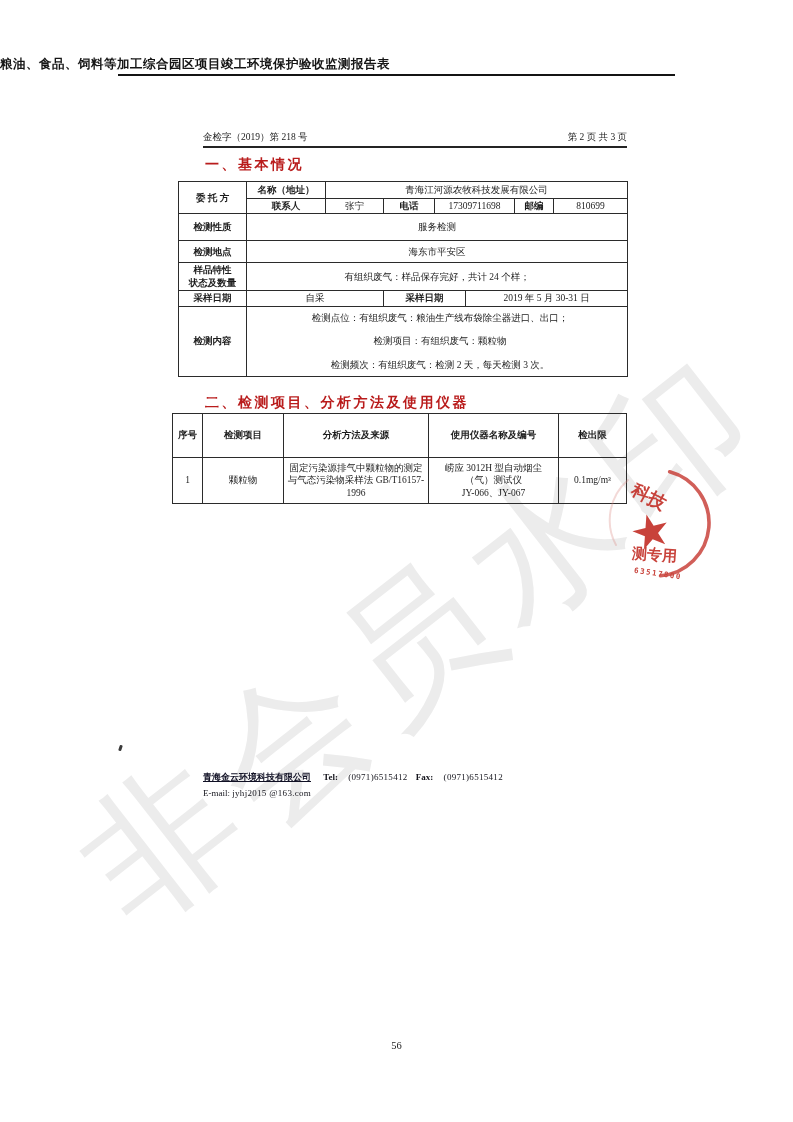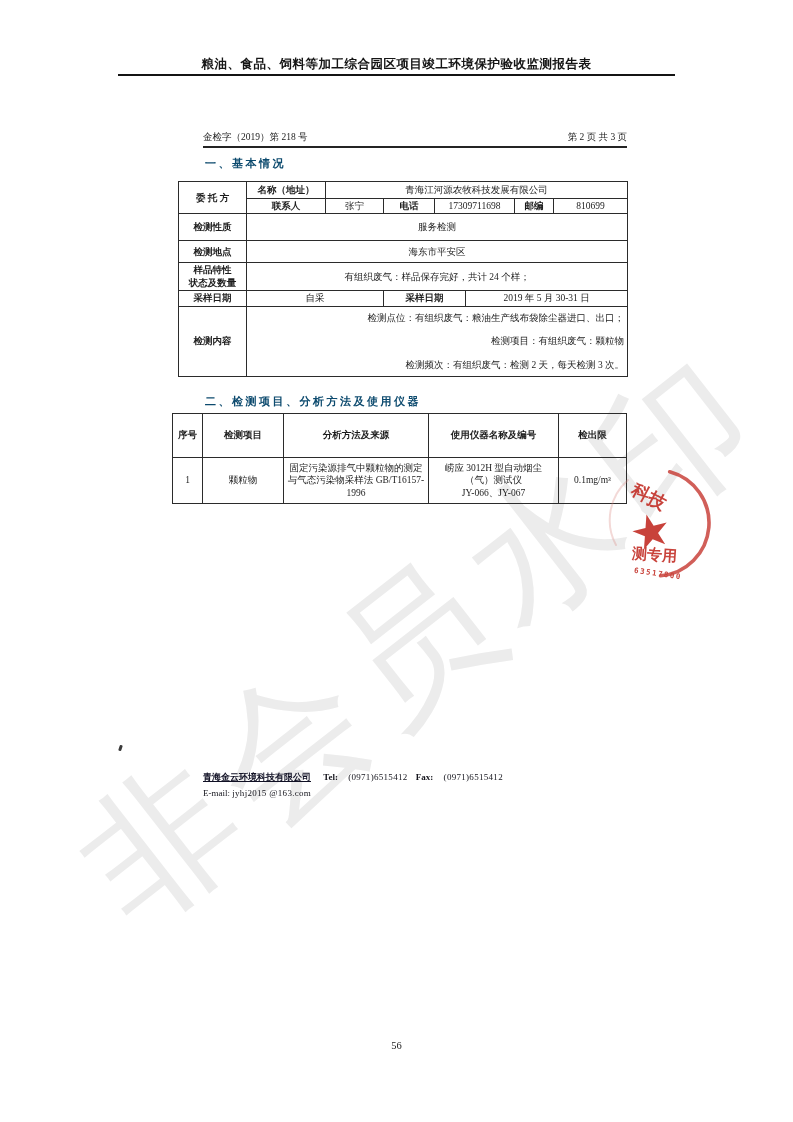--- a/index.html
+++ b/index.html
@@ -22,7 +22,7 @@
   
   .title {
     position:absolute; top:56px; left:0; width:100%;
-    text-align:center; font-size:12.5px; font-weight:bold; letter-spacing:0.5px;
+    text-align:left; font-size:12.5px; font-weight:bold; letter-spacing:0.5px;
     font-family:"Liberation Sans","DejaVu Sans",sans-serif; color:#151515;
   }
   .title-rule { position:absolute; top:74px; left:118px; width:557px; height:2px; background:#141414; }

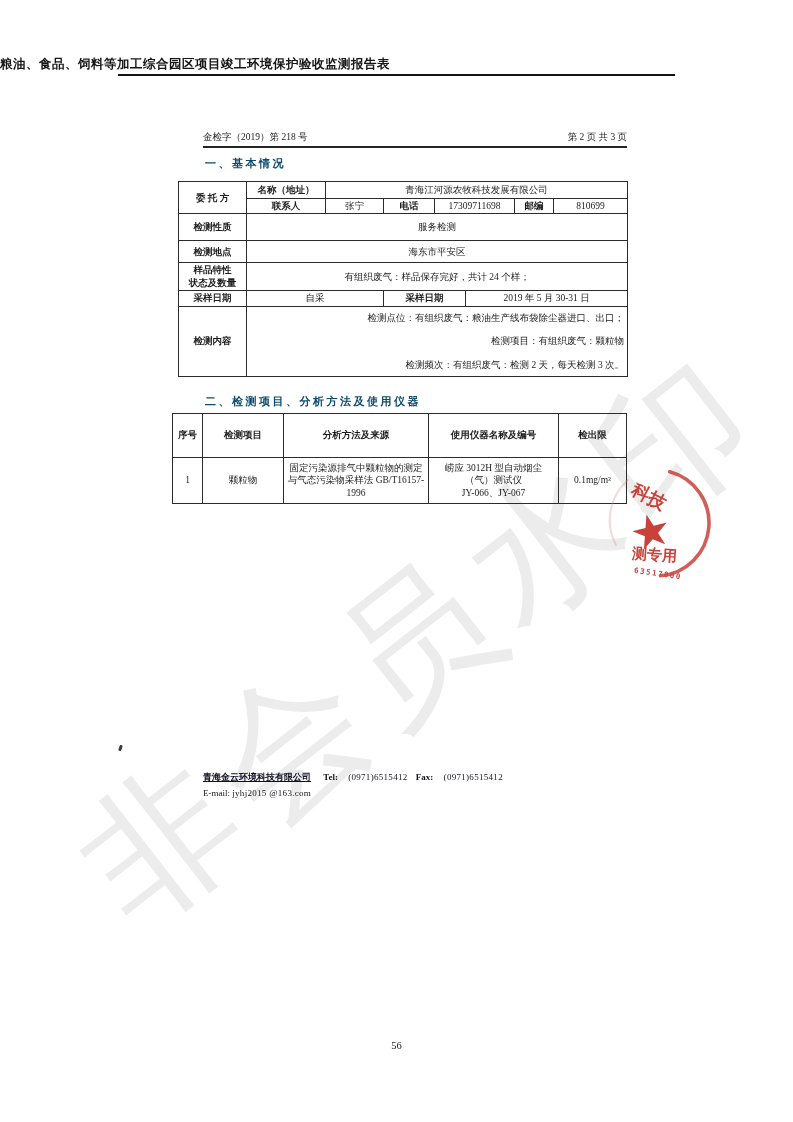--- a/index.html
+++ b/index.html
@@ -35,8 +35,8 @@
   
   .sec-heading {
     position:absolute; left:205px;
-    font-size:11px; font-weight:bold; letter-spacing:2.5px;
-    font-family:Liberation Sans, sans-serif; color:#0c4a6e;
+    font-size:14px; font-weight:bold; letter-spacing:2.5px;
+    font-family:Liberation Sans, sans-serif; color:#b91c1c;
   }
   .s1 { top:156px; }
   .s2 { top:394px; }

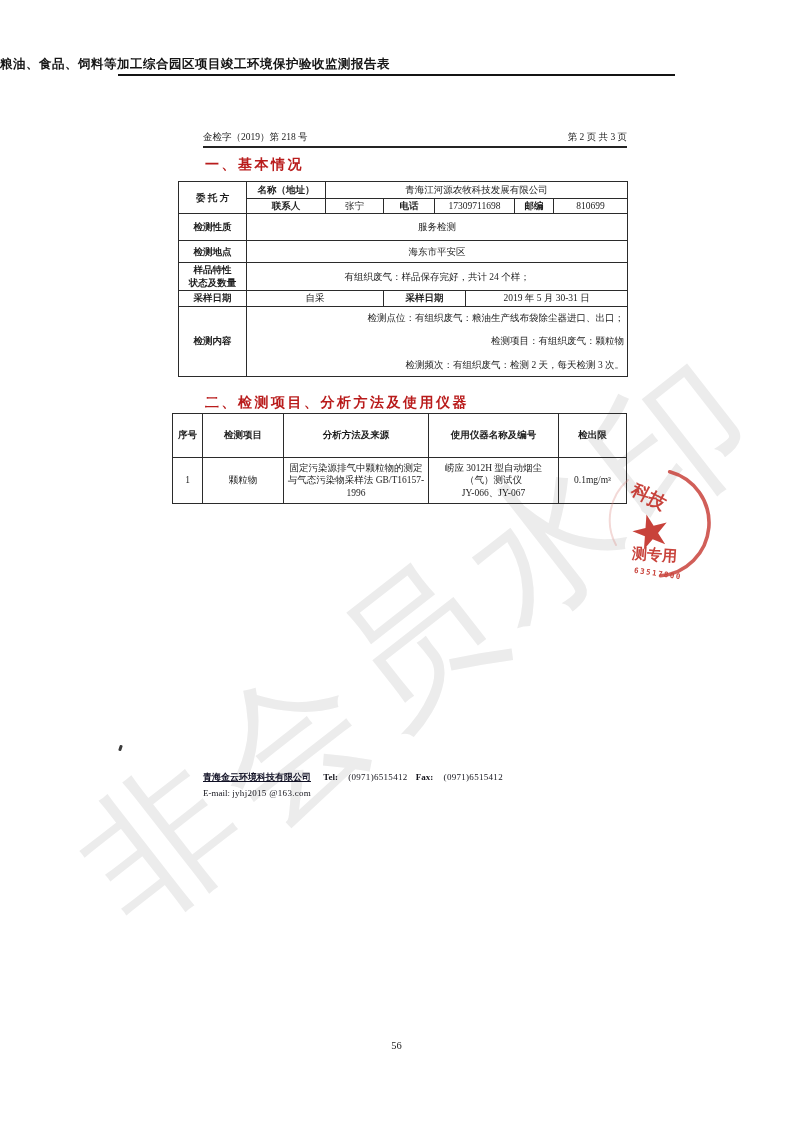--- a/index.html
+++ b/index.html
@@ -50,7 +50,7 @@
   .t1 { left:178px; top:181px; width:449px; border:1.5px solid #232323; }
   .t2 { left:172px; top:413px; width:454px; border:1.5px solid #232323; }
   .lbl { font-weight:bold; }
-  .cell-left { text-align:right; padding-left:9px;margin-left:44px; }
+  .cell-left { text-align:center; padding-left:9px;margin-left:44px; }
   .content-line { margin:4px 0; }
   .content-line + .content-line { margin-top:11px; }
   

